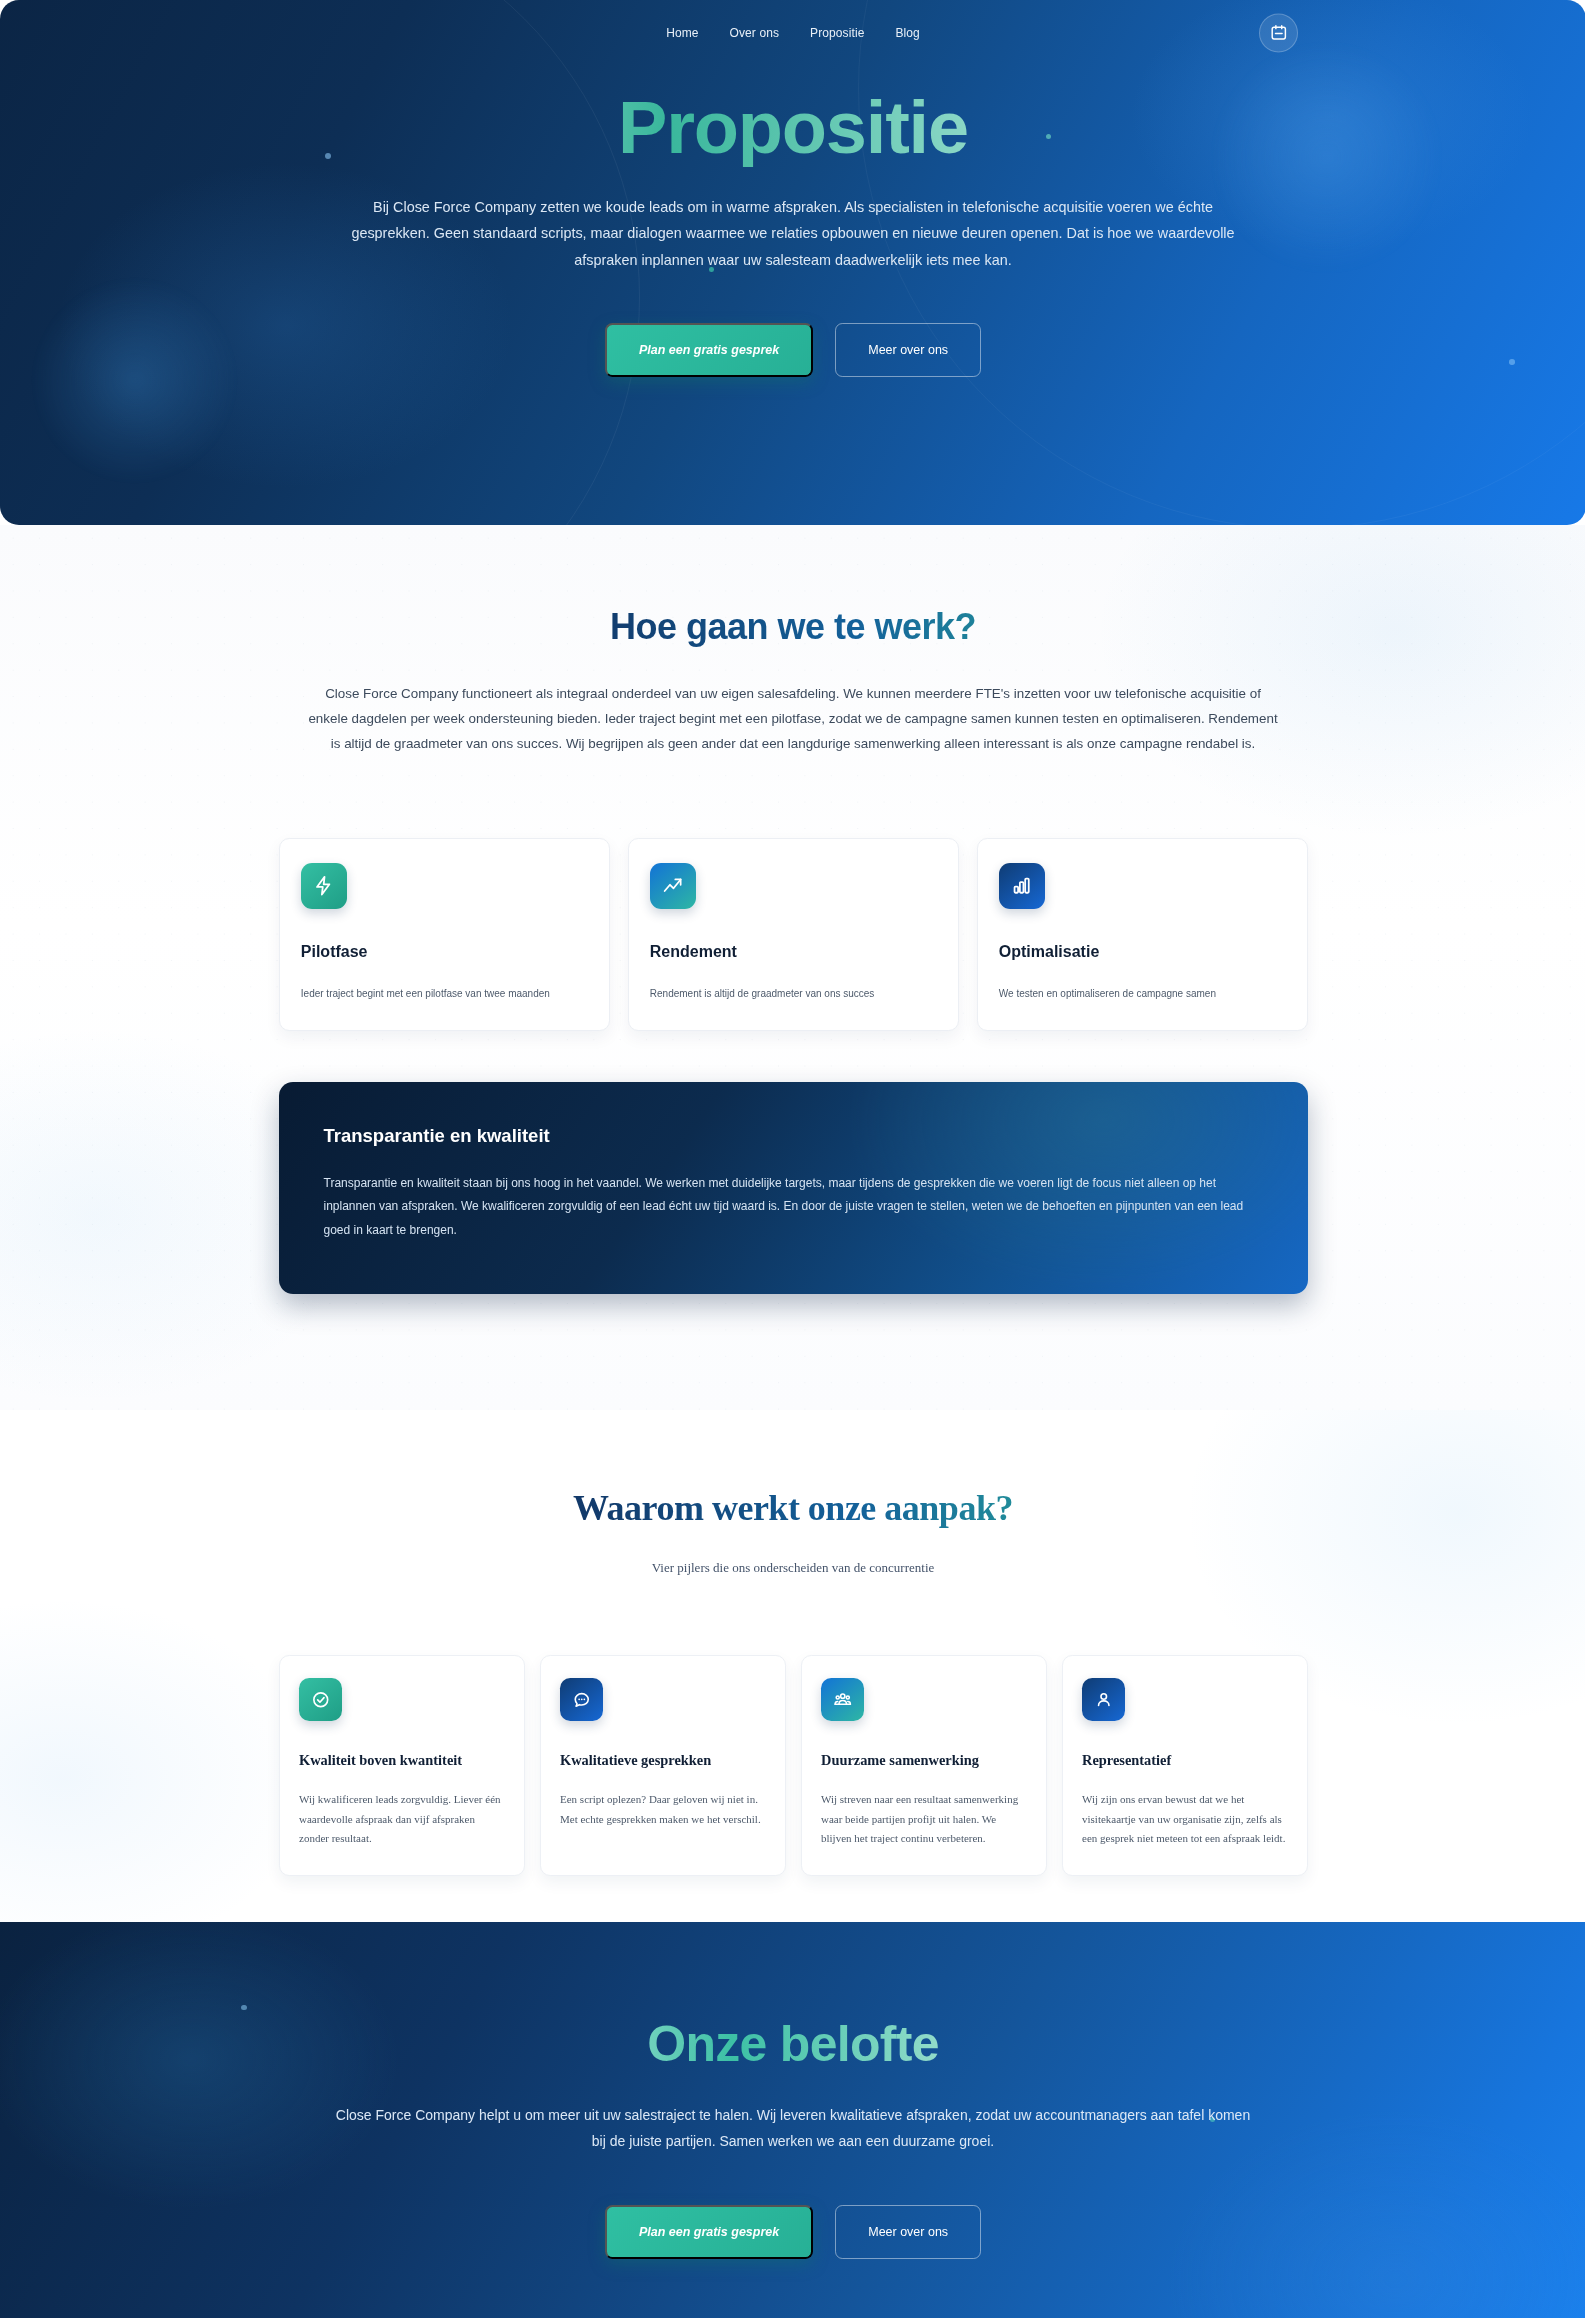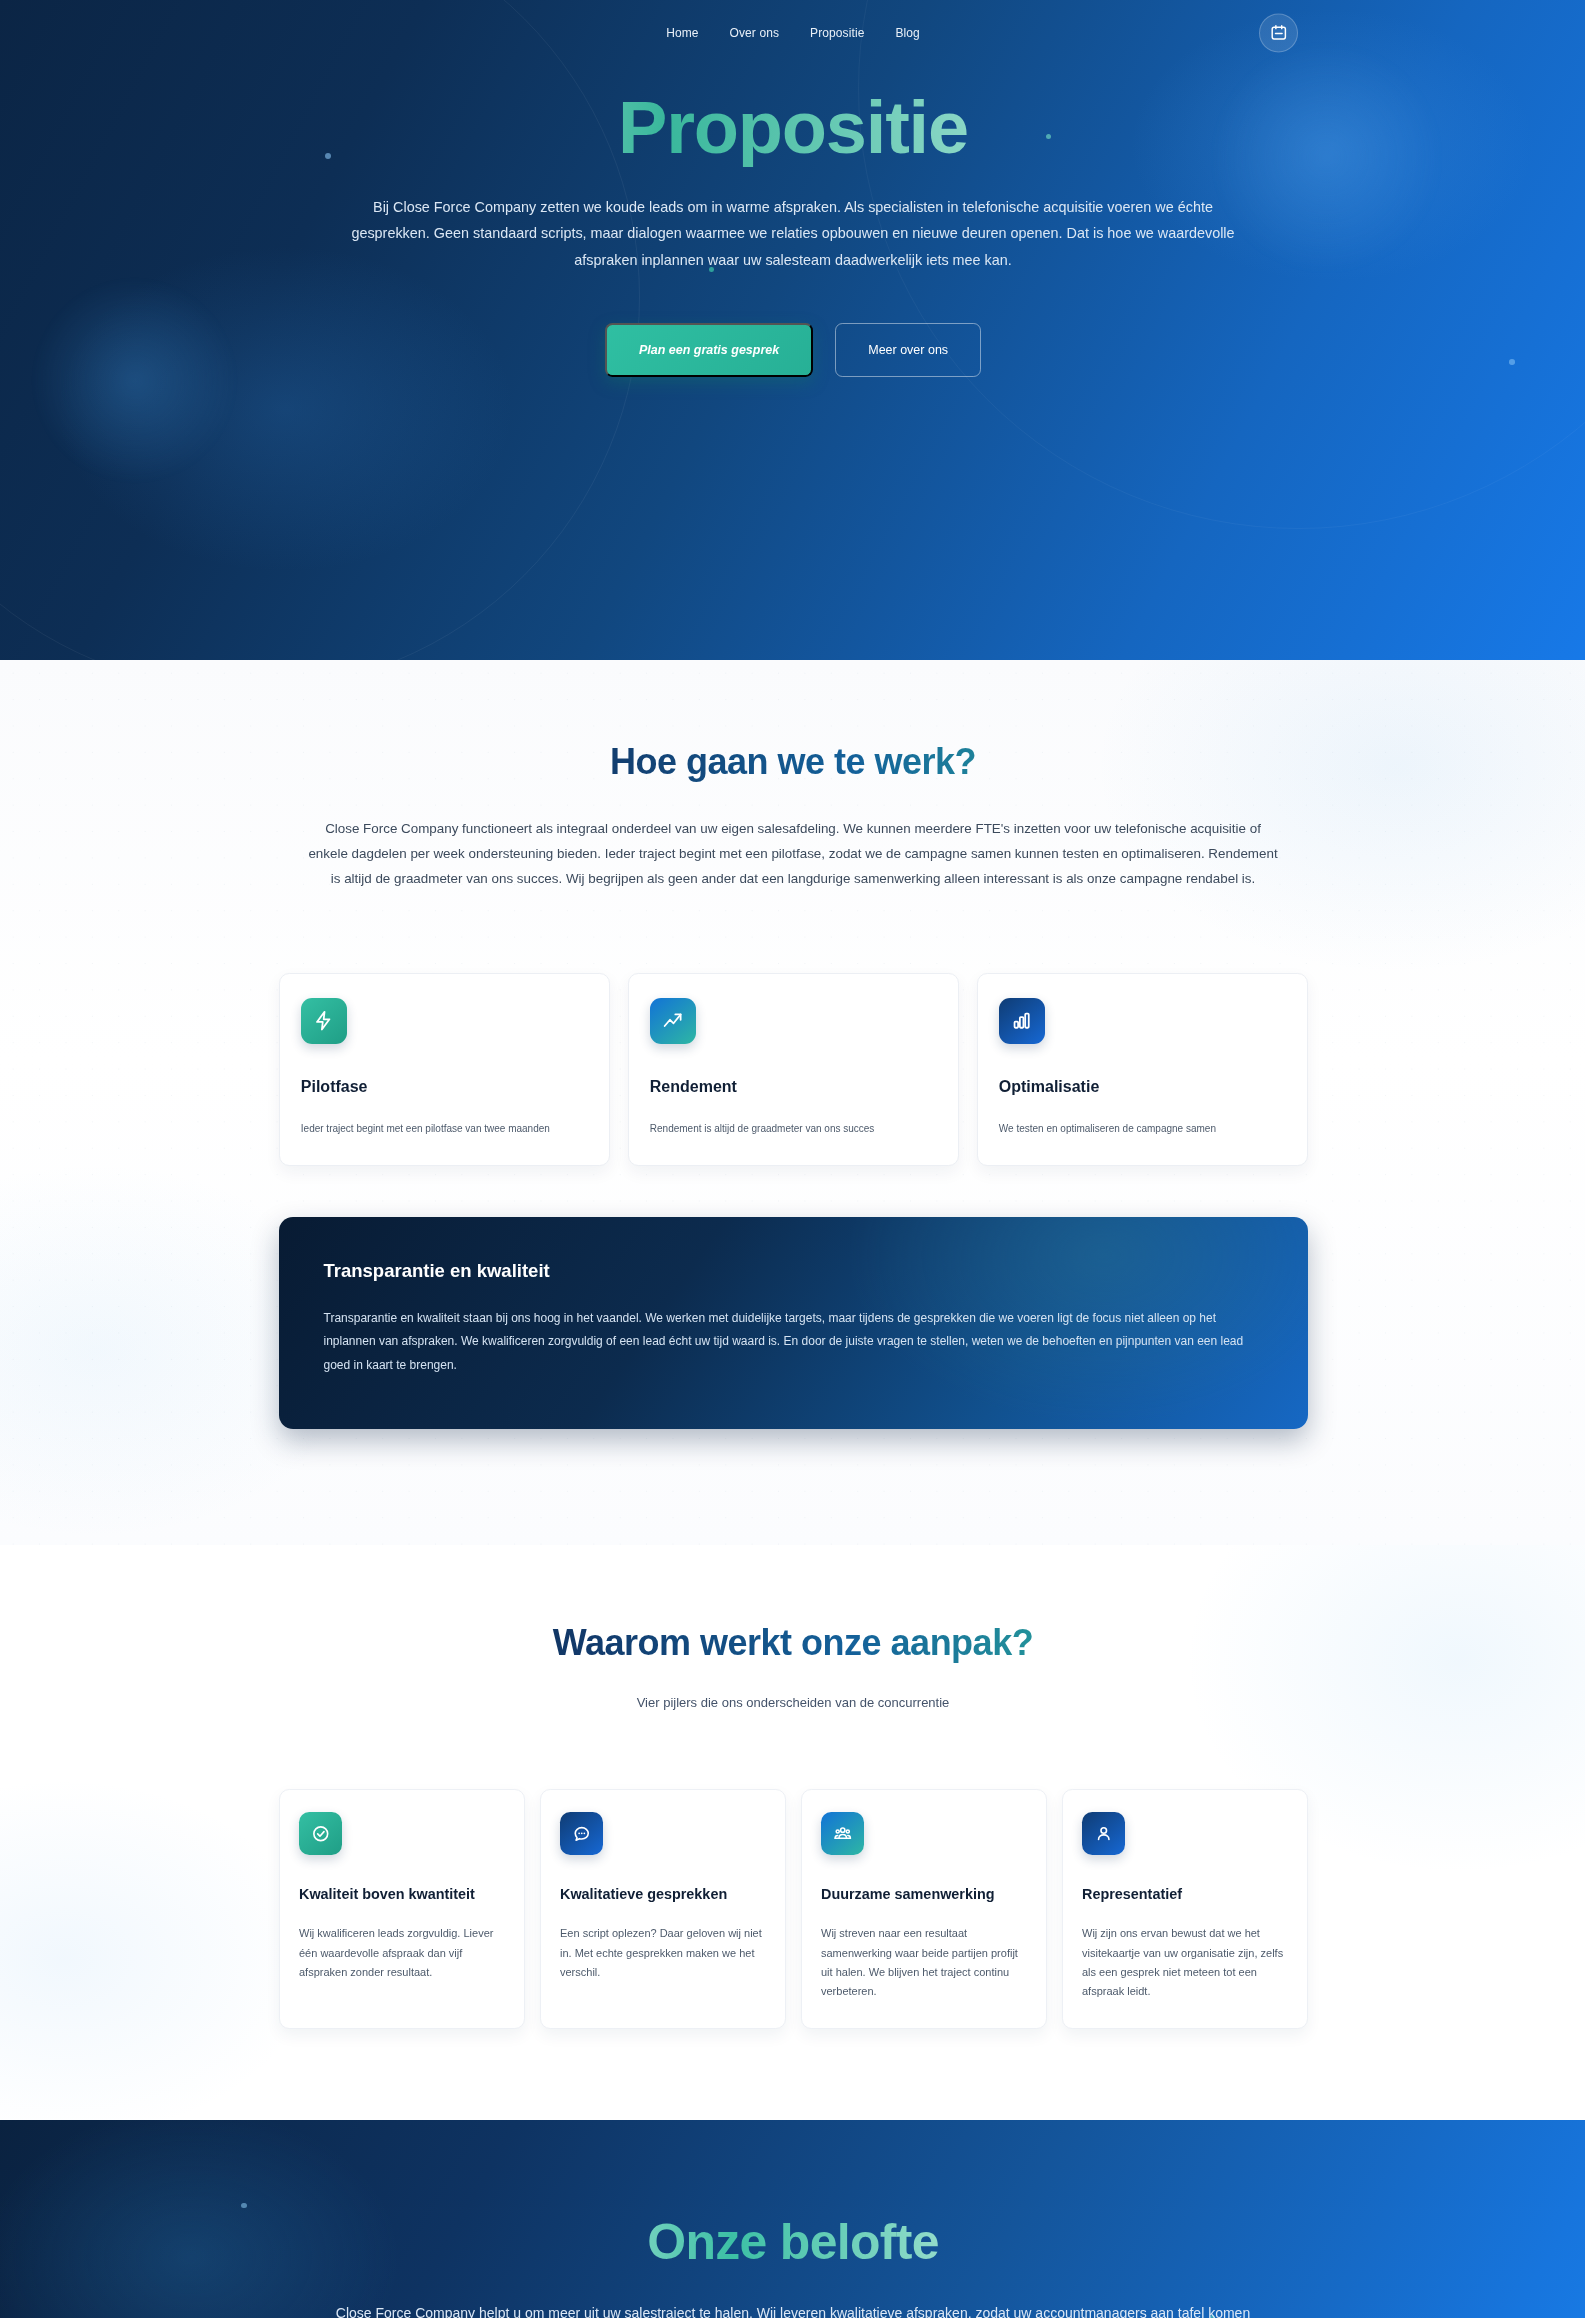--- a/index.html
+++ b/index.html
@@ -13,12 +13,13 @@
   
   .hero {
     position:relative;
-    height:660px;
+    height:525px;
     background:
       radial-gradient(ellipse 325px 232px at 18% 62%, rgba(40,110,180,.30), rgba(0,0,0,0) 70%),
       radial-gradient(ellipse 288px 195px at 84% 22%, rgba(70,150,230,.28), rgba(0,0,0,0) 70%),
       linear-gradient(118deg, #0b2545 0%, #0d2e55 22%, #11477f 48%, #1566c0 76%, #1779e8 100%);
     overflow:hidden;
+    border-radius:19px;
   }
   .hero-glow-a{position:absolute;left:28px;top:274px;width:213px;height:213px;border-radius:50%;
     background:radial-gradient(circle,rgba(60,140,210,.30),rgba(0,0,0,0) 68%);filter:blur(2.8px);}

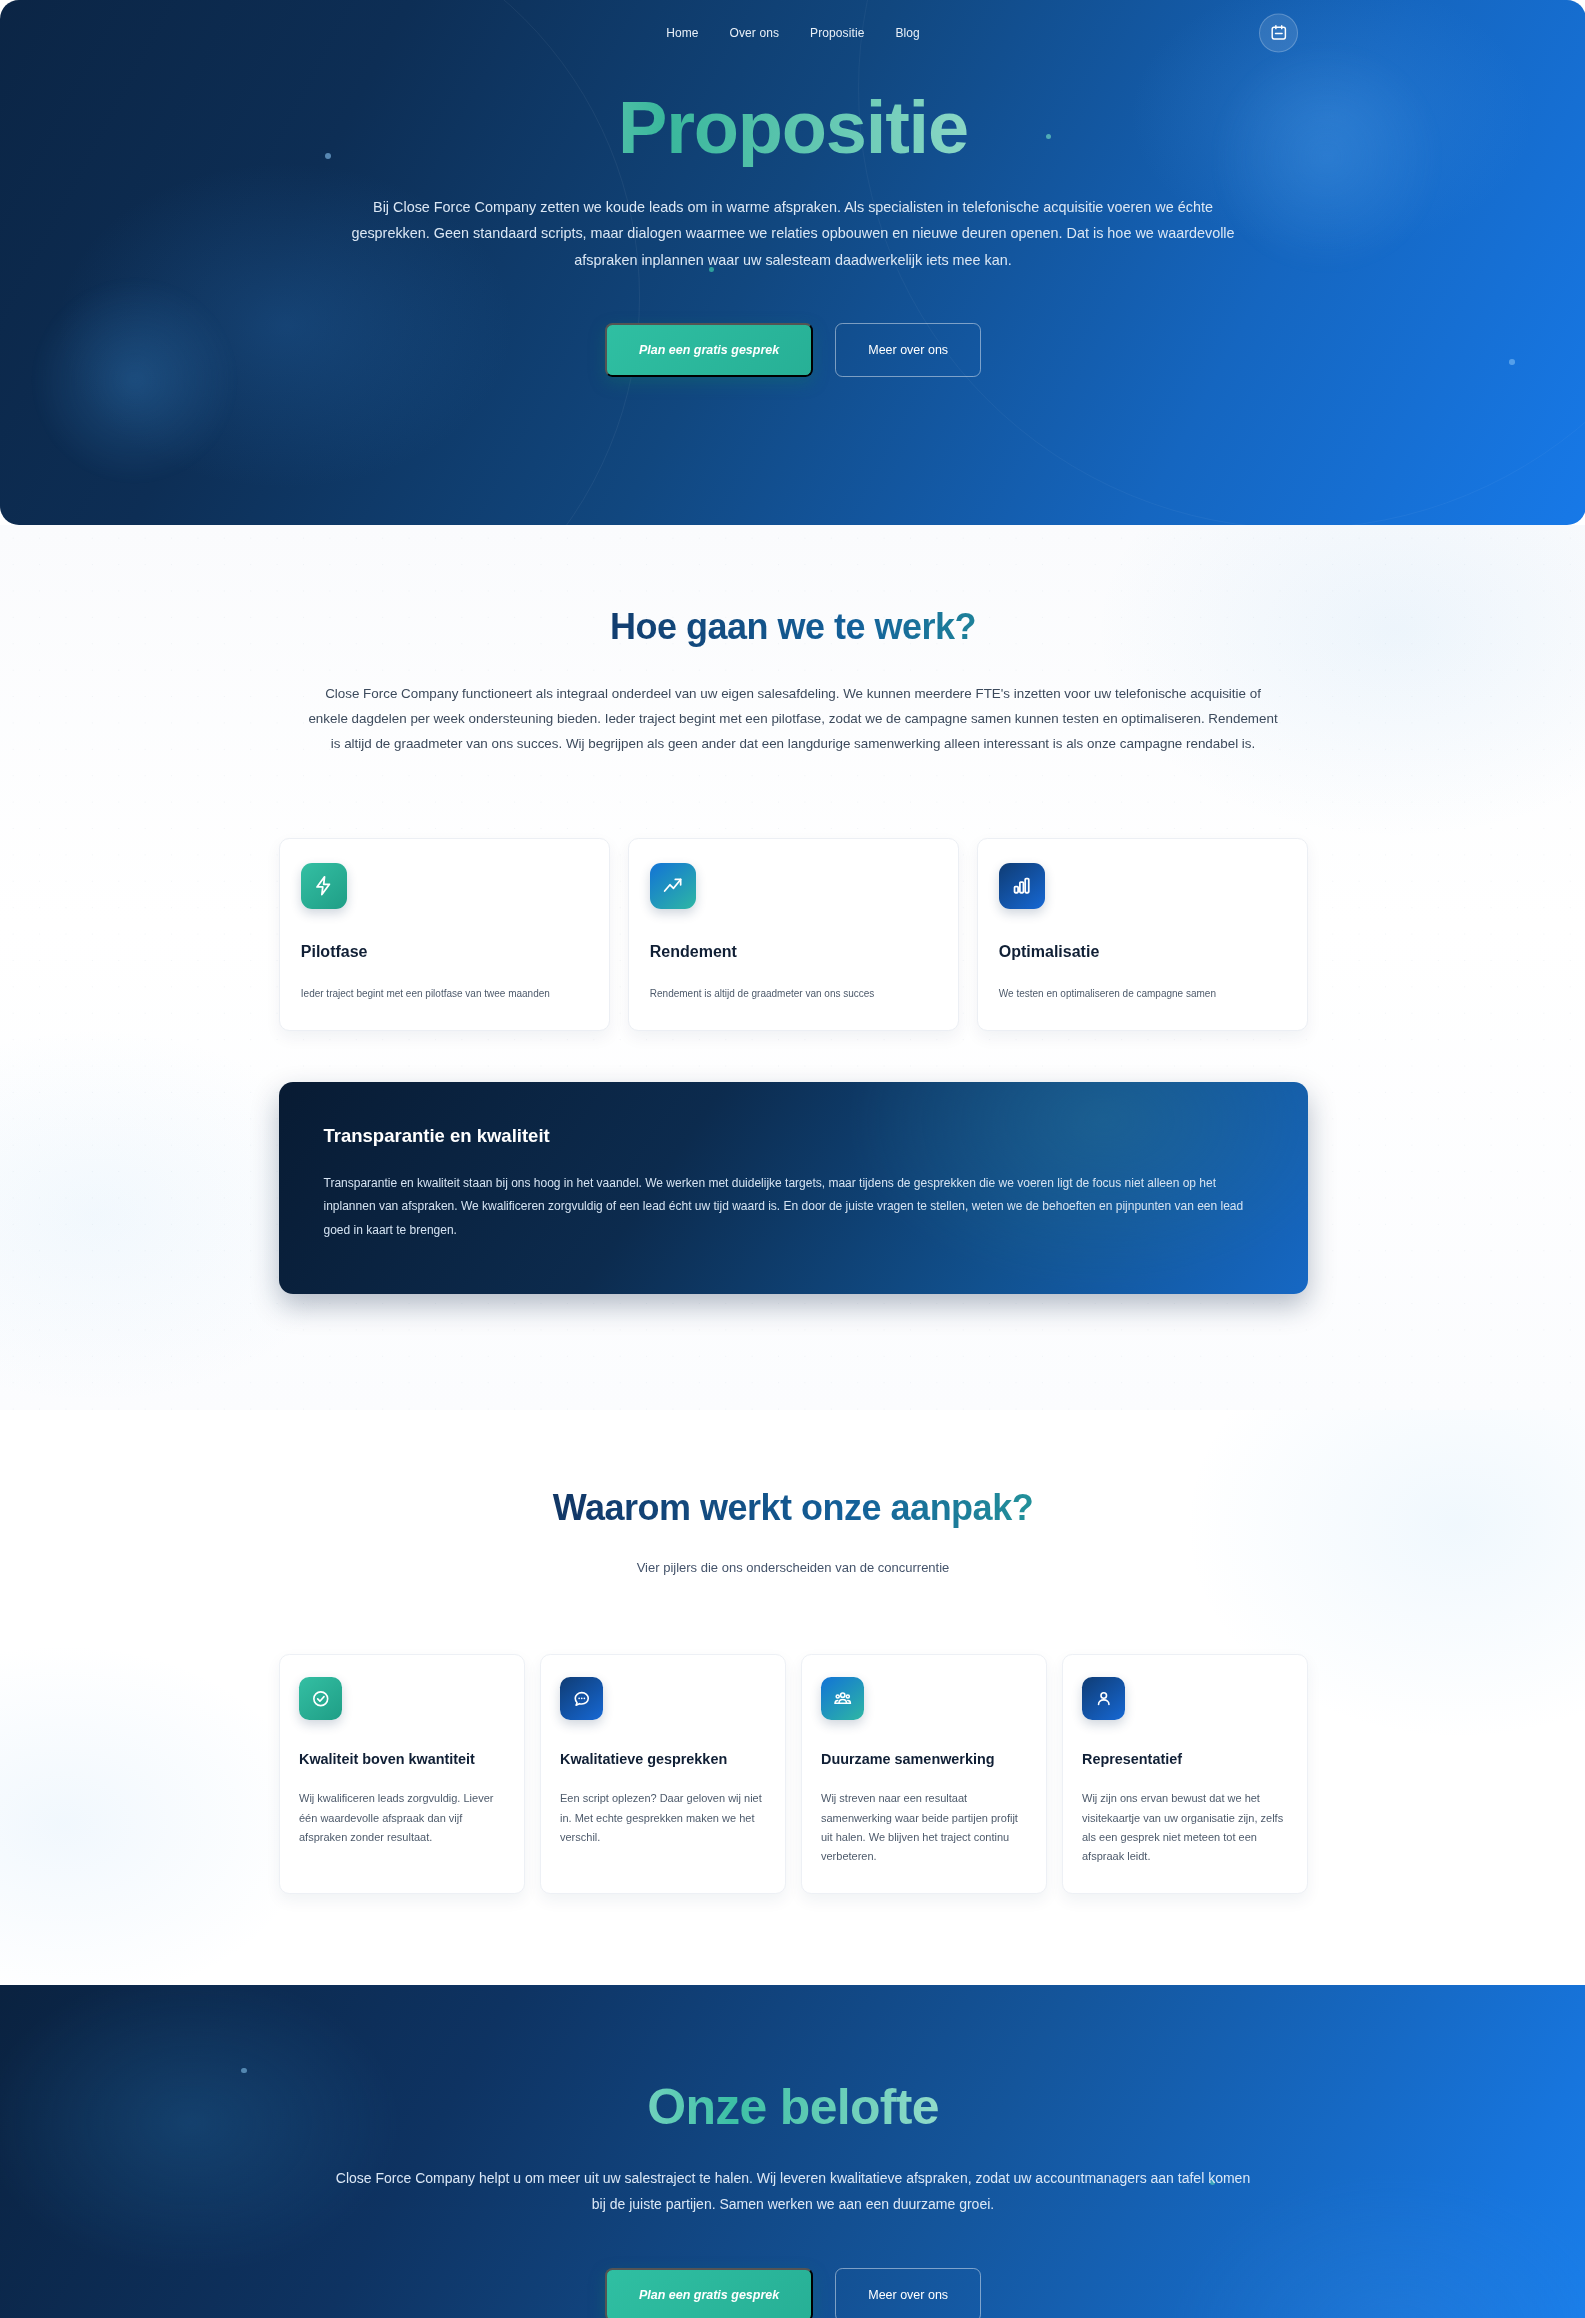--- a/index.html
+++ b/index.html
@@ -98,11 +98,12 @@
 
   
   .sec-why{
-    position:relative;padding:77px 0 91px;overflow:hidden;
+    position:relative;padding:77px 0 46px;overflow:hidden;
     background:
       radial-gradient(ellipse 380px 297px at 92% 20%, rgba(120,190,240,.11), rgba(0,0,0,0) 72%),
       radial-gradient(ellipse 352px 250px at 4% 72%, rgba(120,185,240,.10), rgba(0,0,0,0) 72%),
       #ffffff;
+    font-family: Liberation Serif, serif;
   }
   .sub-lead{margin-top:31px;text-align:center;color:#44536a;font-size:13px;}
   .cards4{display:flex;gap:15px;margin-top:79px;align-items:stretch;}

